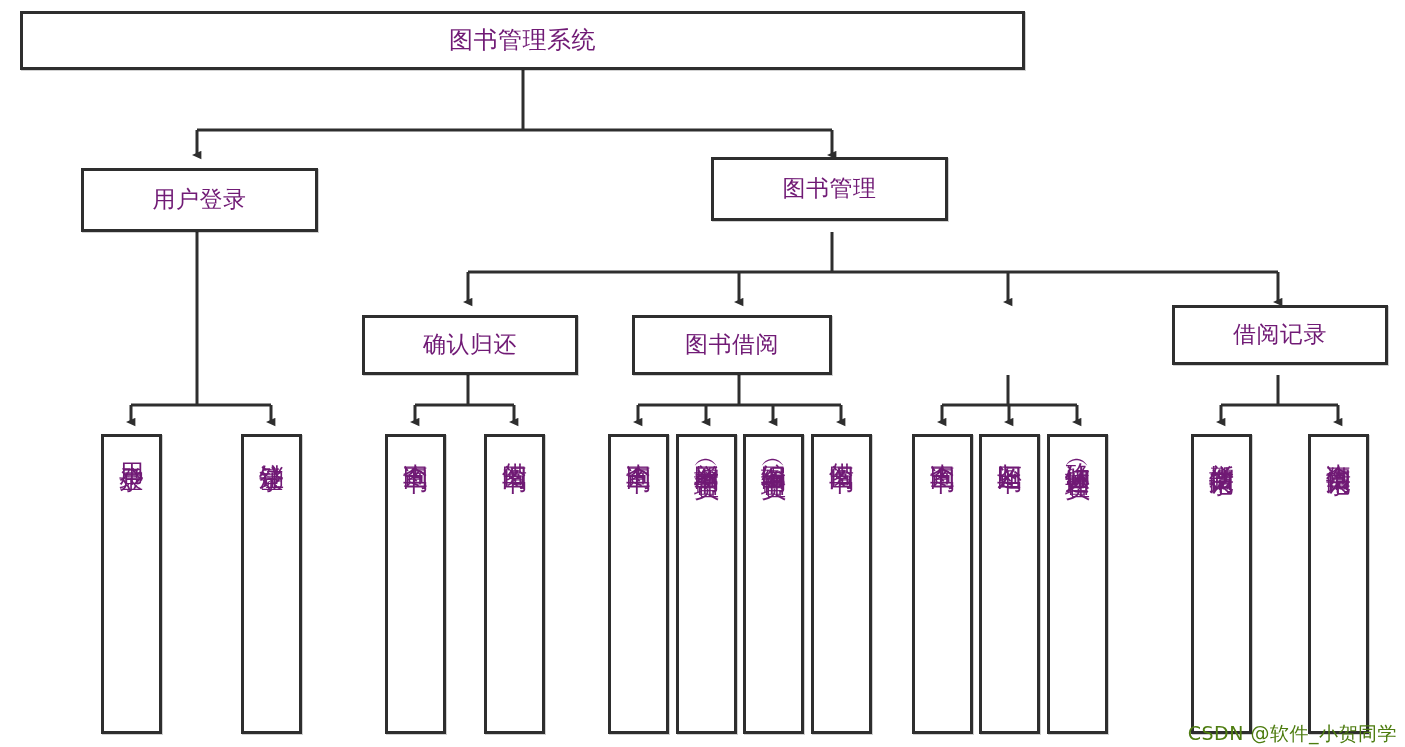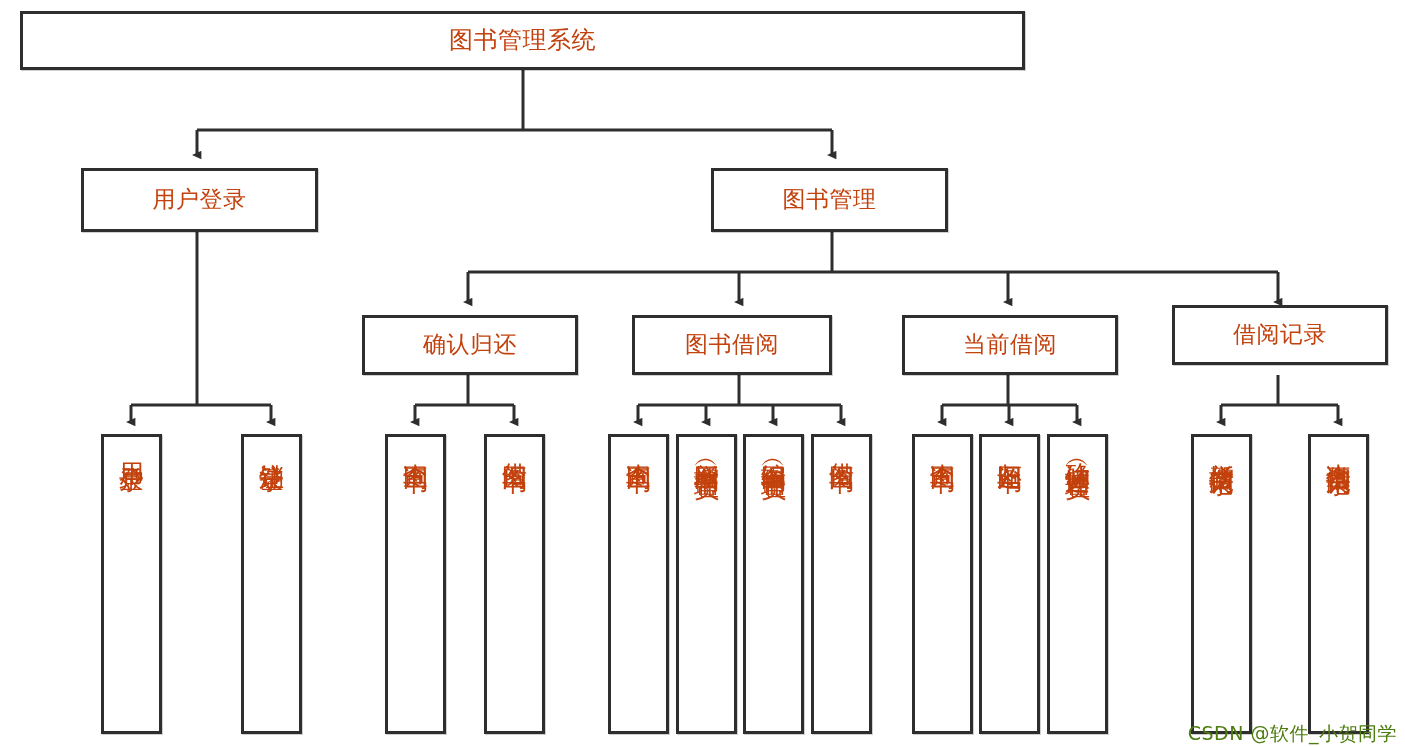--- a/index.html
+++ b/index.html
@@ -34,7 +34,7 @@
     display: flex;
     align-items: center;
     justify-content: center;
-    color: #c2410c;
+    color: #701a75;
     box-shadow: 1px 1px 0 rgba(0,0,0,0.18);
   }
   .node .lbl {

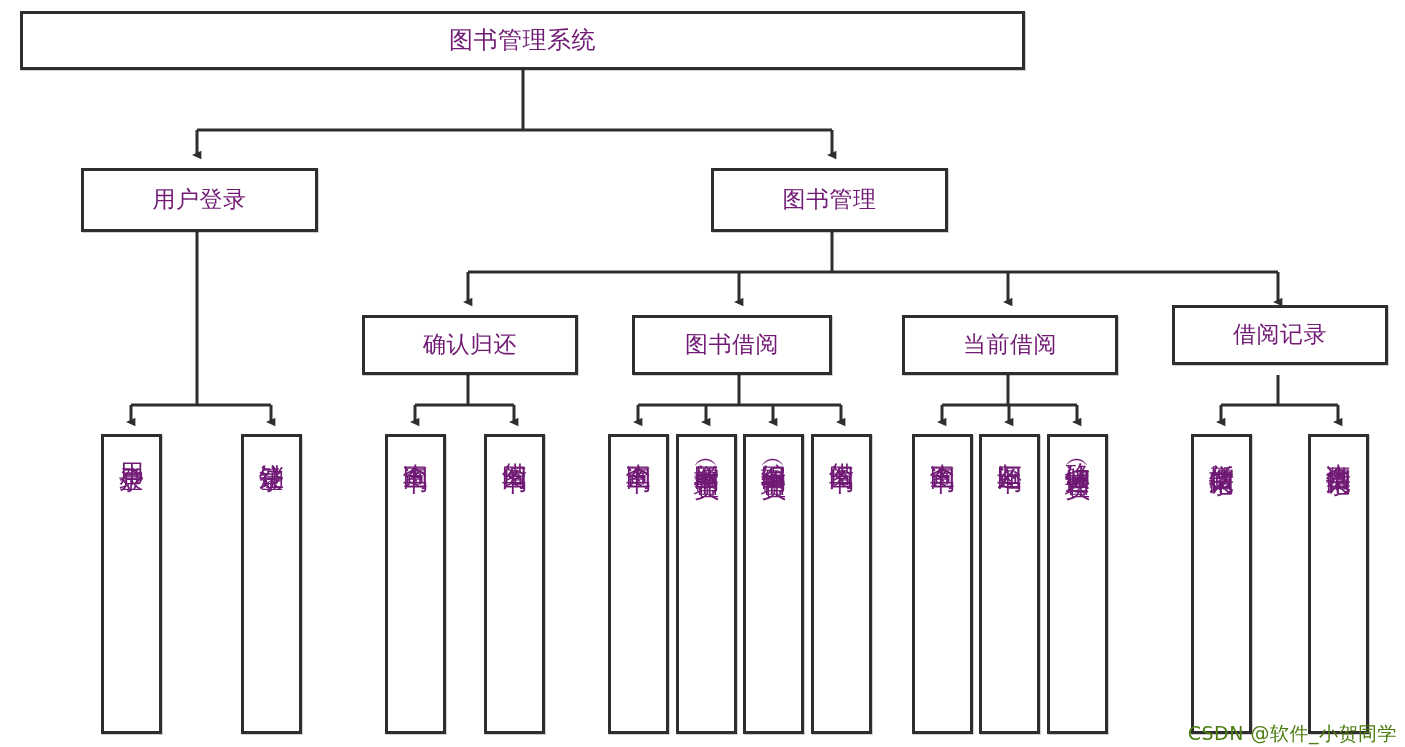--- a/index.html
+++ b/index.html
@@ -134,7 +134,7 @@
   <div class="node horiz" style="left:81px; top:168px; width:237px; height:64px;">
     <span class="lbl">用户登录</span>
   </div>
-  <div class="node horiz" style="left:711px; top:168px; width:237px; height:64px;">
+  <div class="node horiz" style="left:711px; top:157px; width:237px; height:64px;">
     <span class="lbl">图书管理</span>
   </div>
 

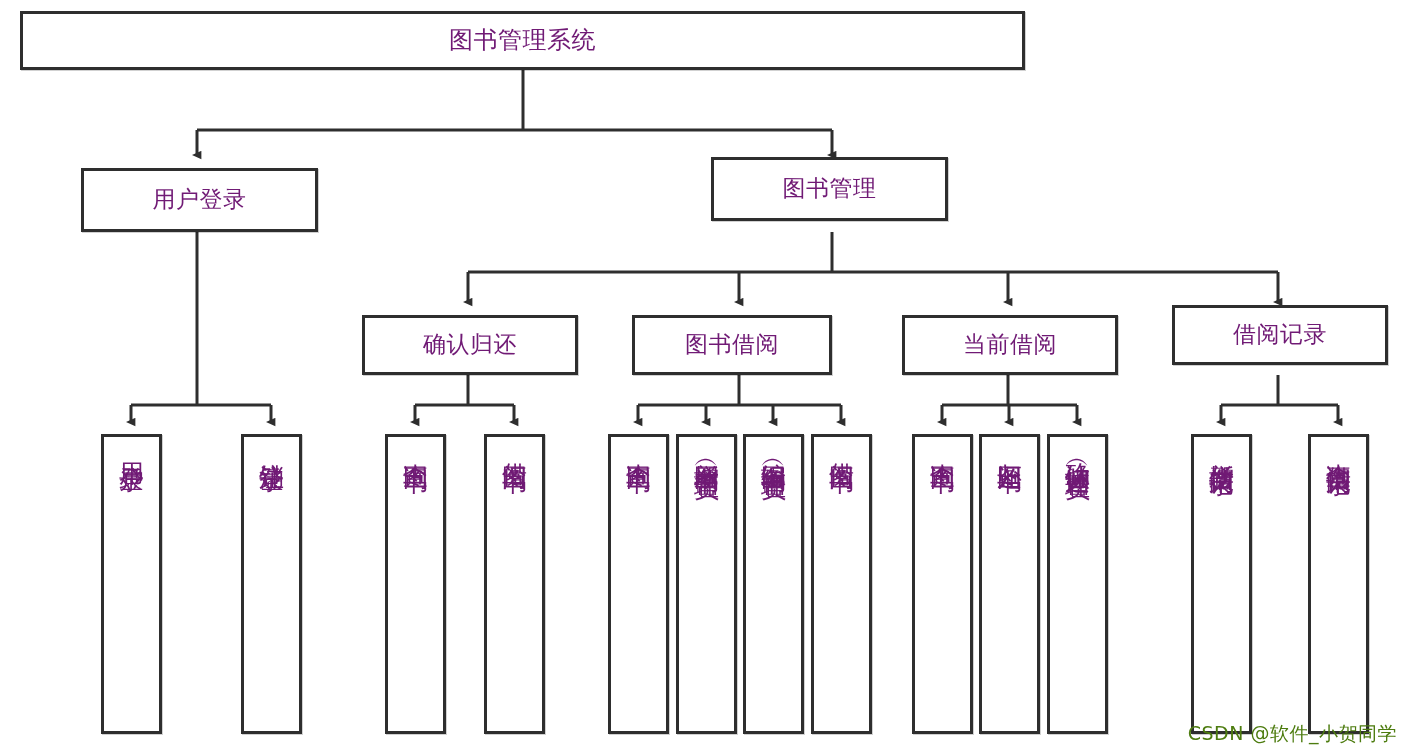--- a/index.html
+++ b/index.html
@@ -144,9 +144,6 @@
   <div class="node horiz" style="left:632px; top:315px; width:200px; height:60px;">
     <span class="lbl">图书借阅</span>
   </div>
-  <div class="node horiz" style="left:902px; top:315px; width:216px; height:60px;">
-    <span class="lbl">当前借阅</span>
-  </div>
   <div class="node horiz" style="left:1172px; top:305px; width:216px; height:60px;">
     <span class="lbl">借阅记录</span>
   </div>

